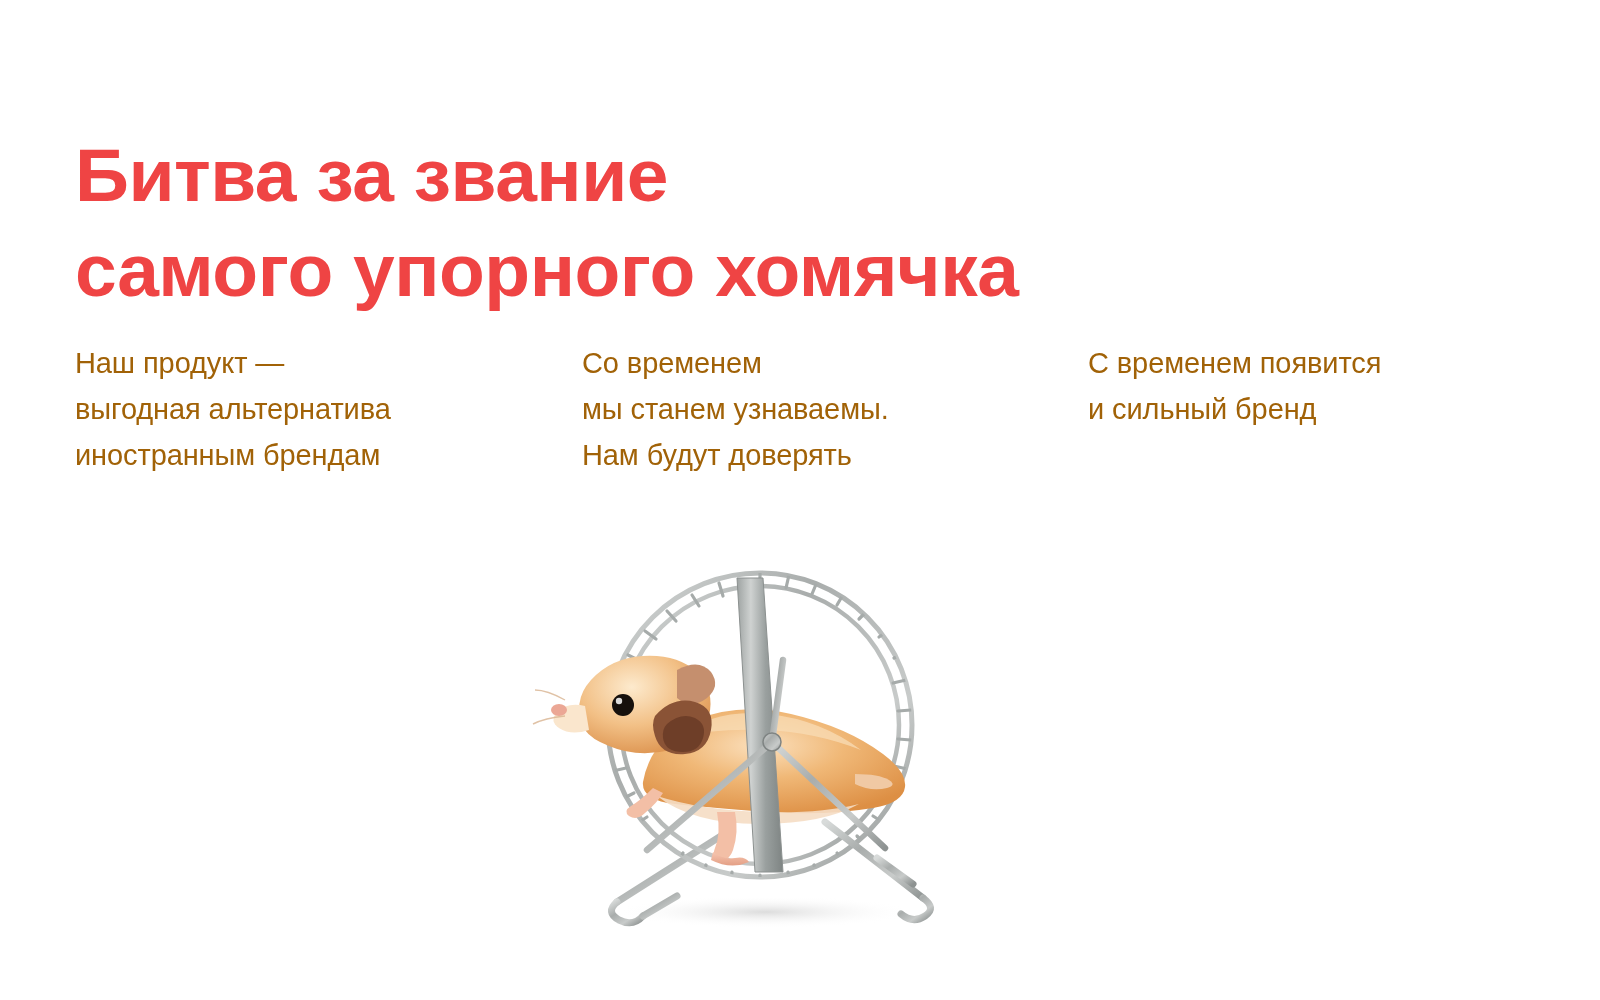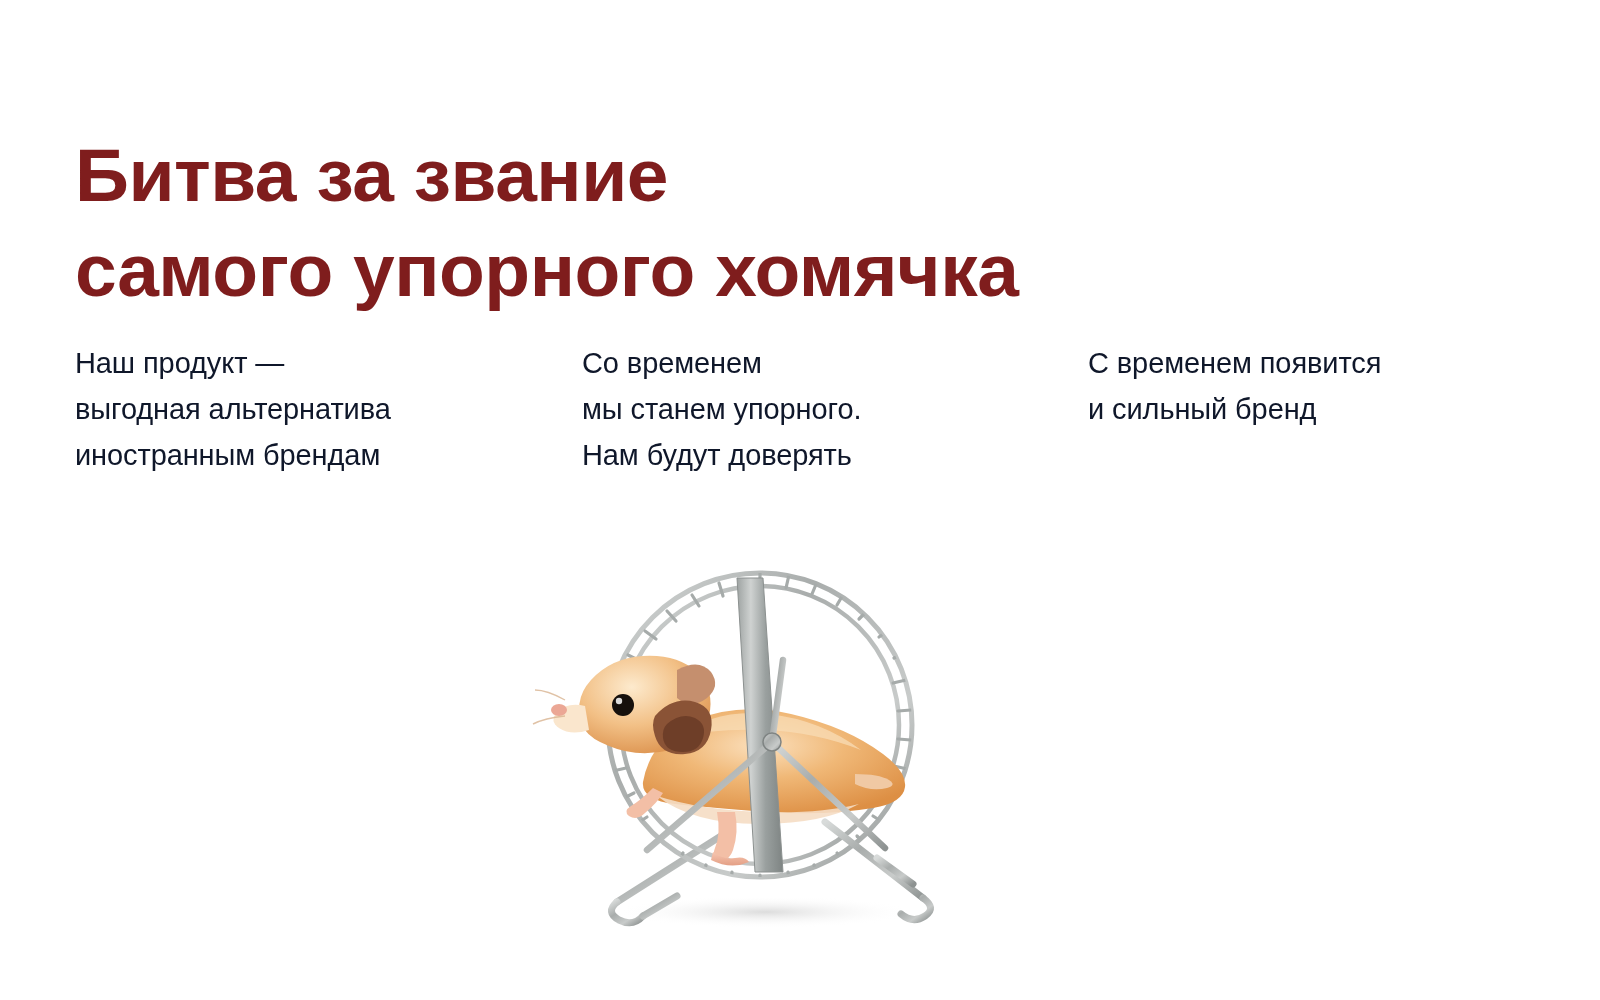--- a/index.html
+++ b/index.html
@@ -34,7 +34,7 @@
     font-weight: 600;
     line-height: 95px;
     letter-spacing: -0.5px;
-    color: #7f1d1d;
+    color: #ef4444;
     white-space: pre-line;
   }
 

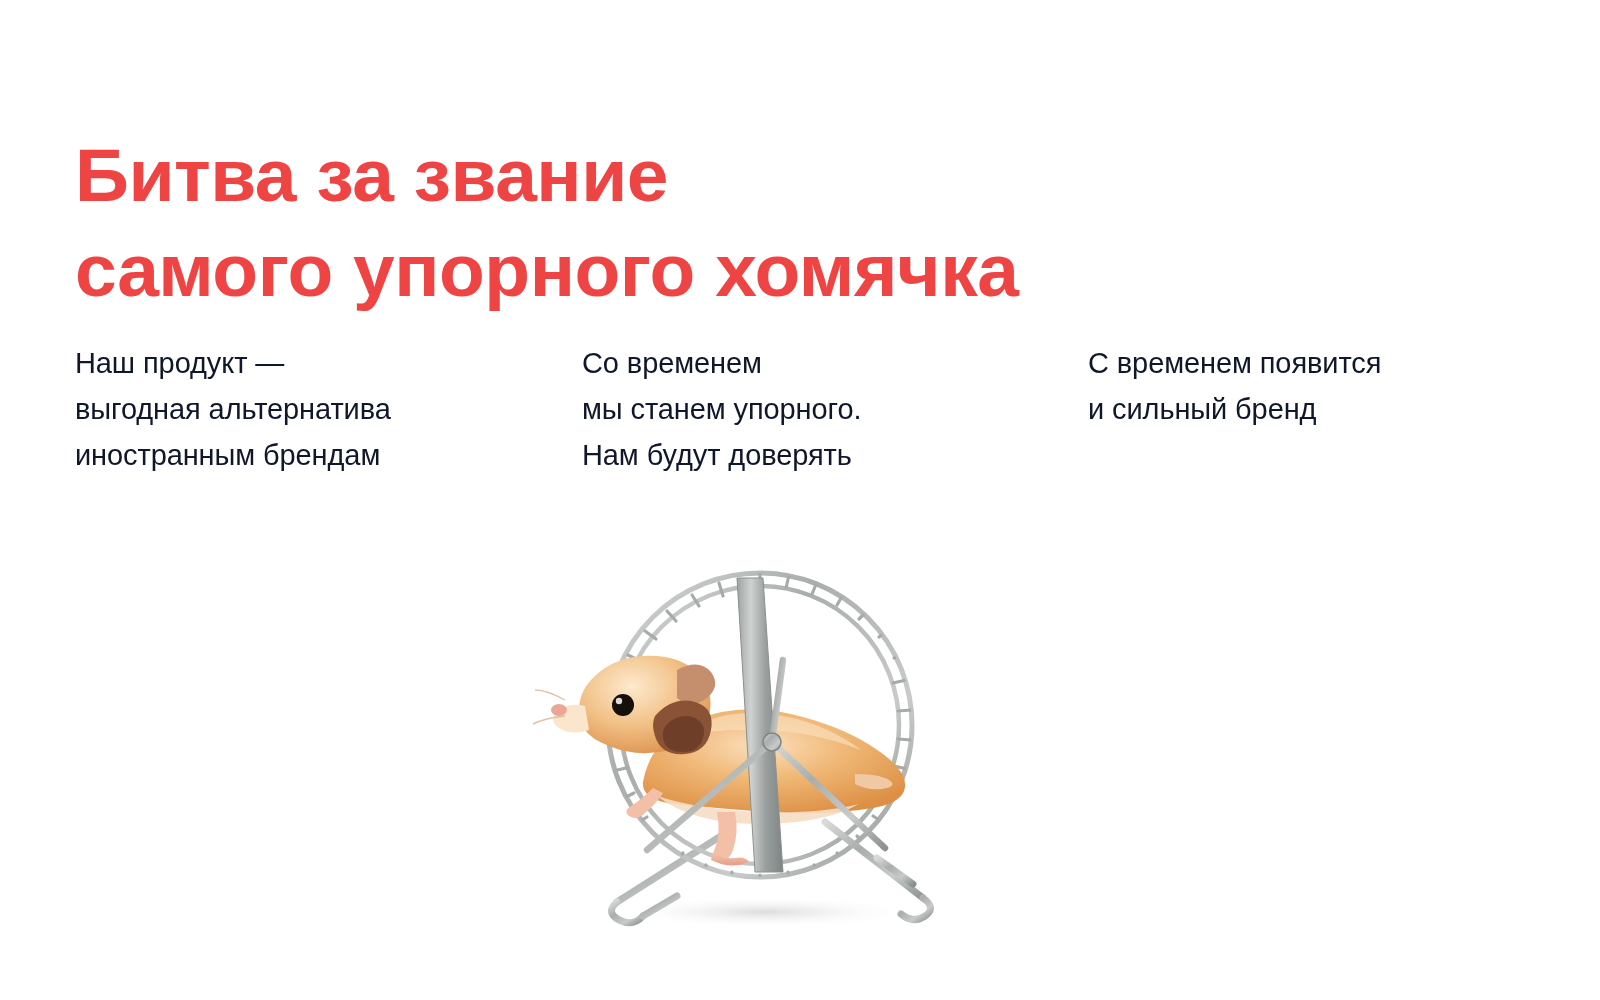--- a/index.html
+++ b/index.html
@@ -53,7 +53,7 @@
     font-weight: 500;
     line-height: 46px;
     letter-spacing: -0.1px;
-    color: #0f172a;
+    color: #a16207;
     white-space: pre-line;
   }
   .col-1 { left: 0px;   width: 470px; }

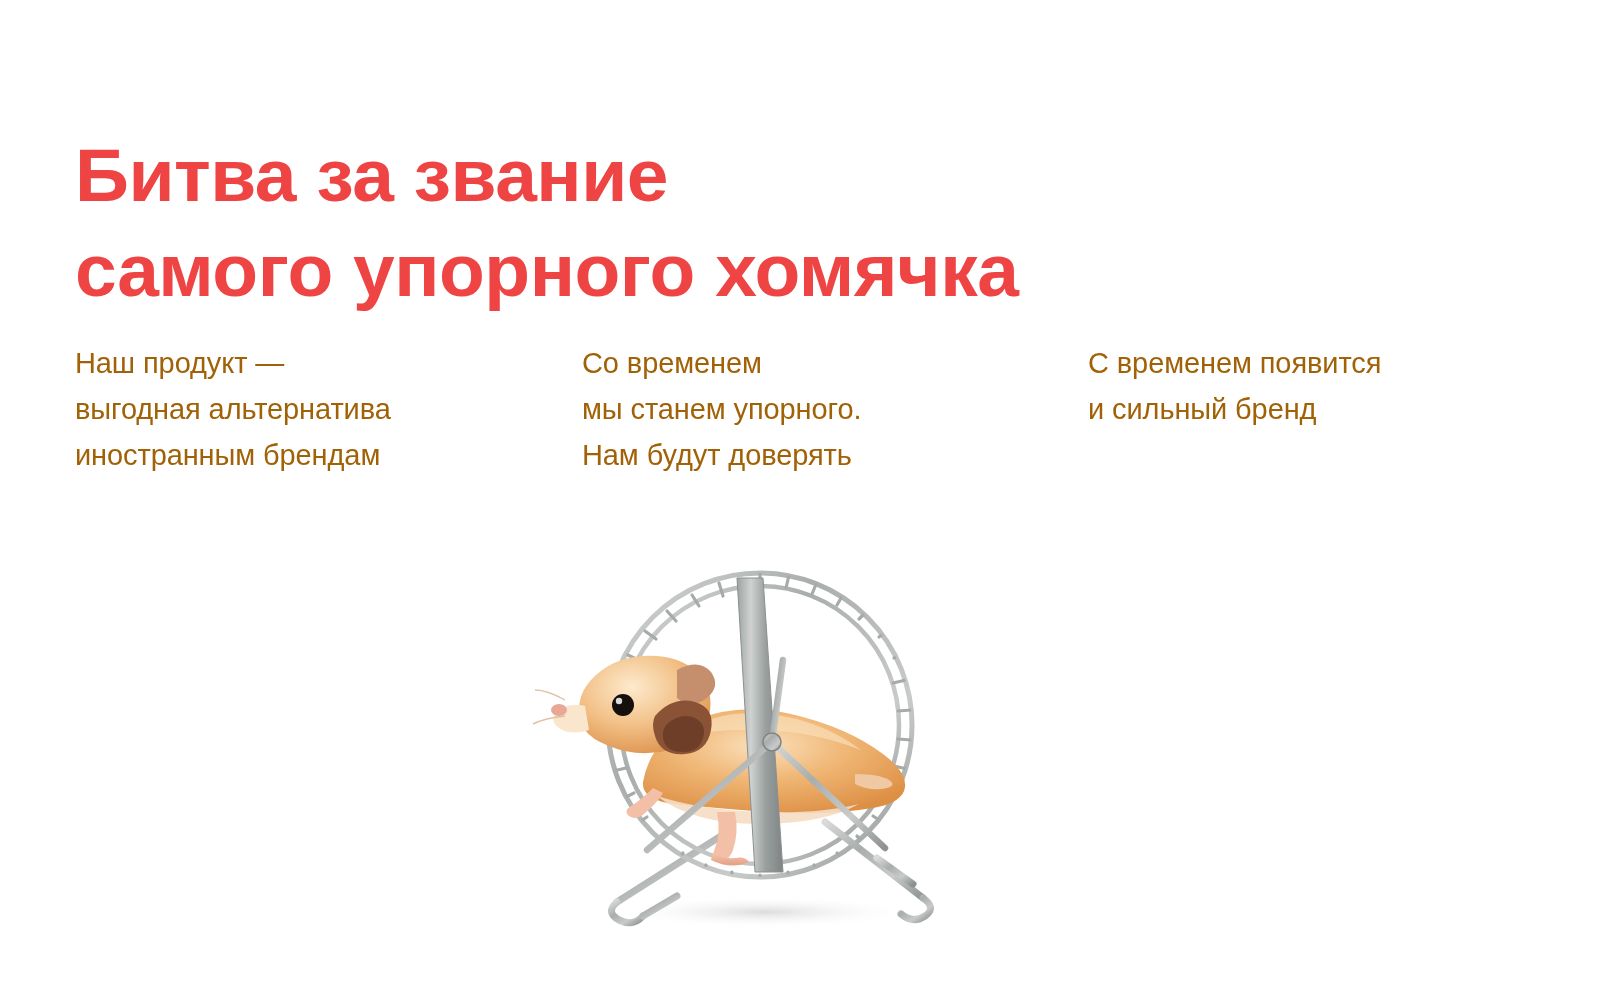--- a/index.html
+++ b/index.html
@@ -83,7 +83,7 @@
 выгодная альтернатива
 иностранным брендам</div>
     <div class="col col-2">Со временем
-мы станем упорного.
+мы станем узнаваемы.
 Нам будут доверять</div>
     <div class="col col-3">С временем появится
 и сильный бренд</div>

